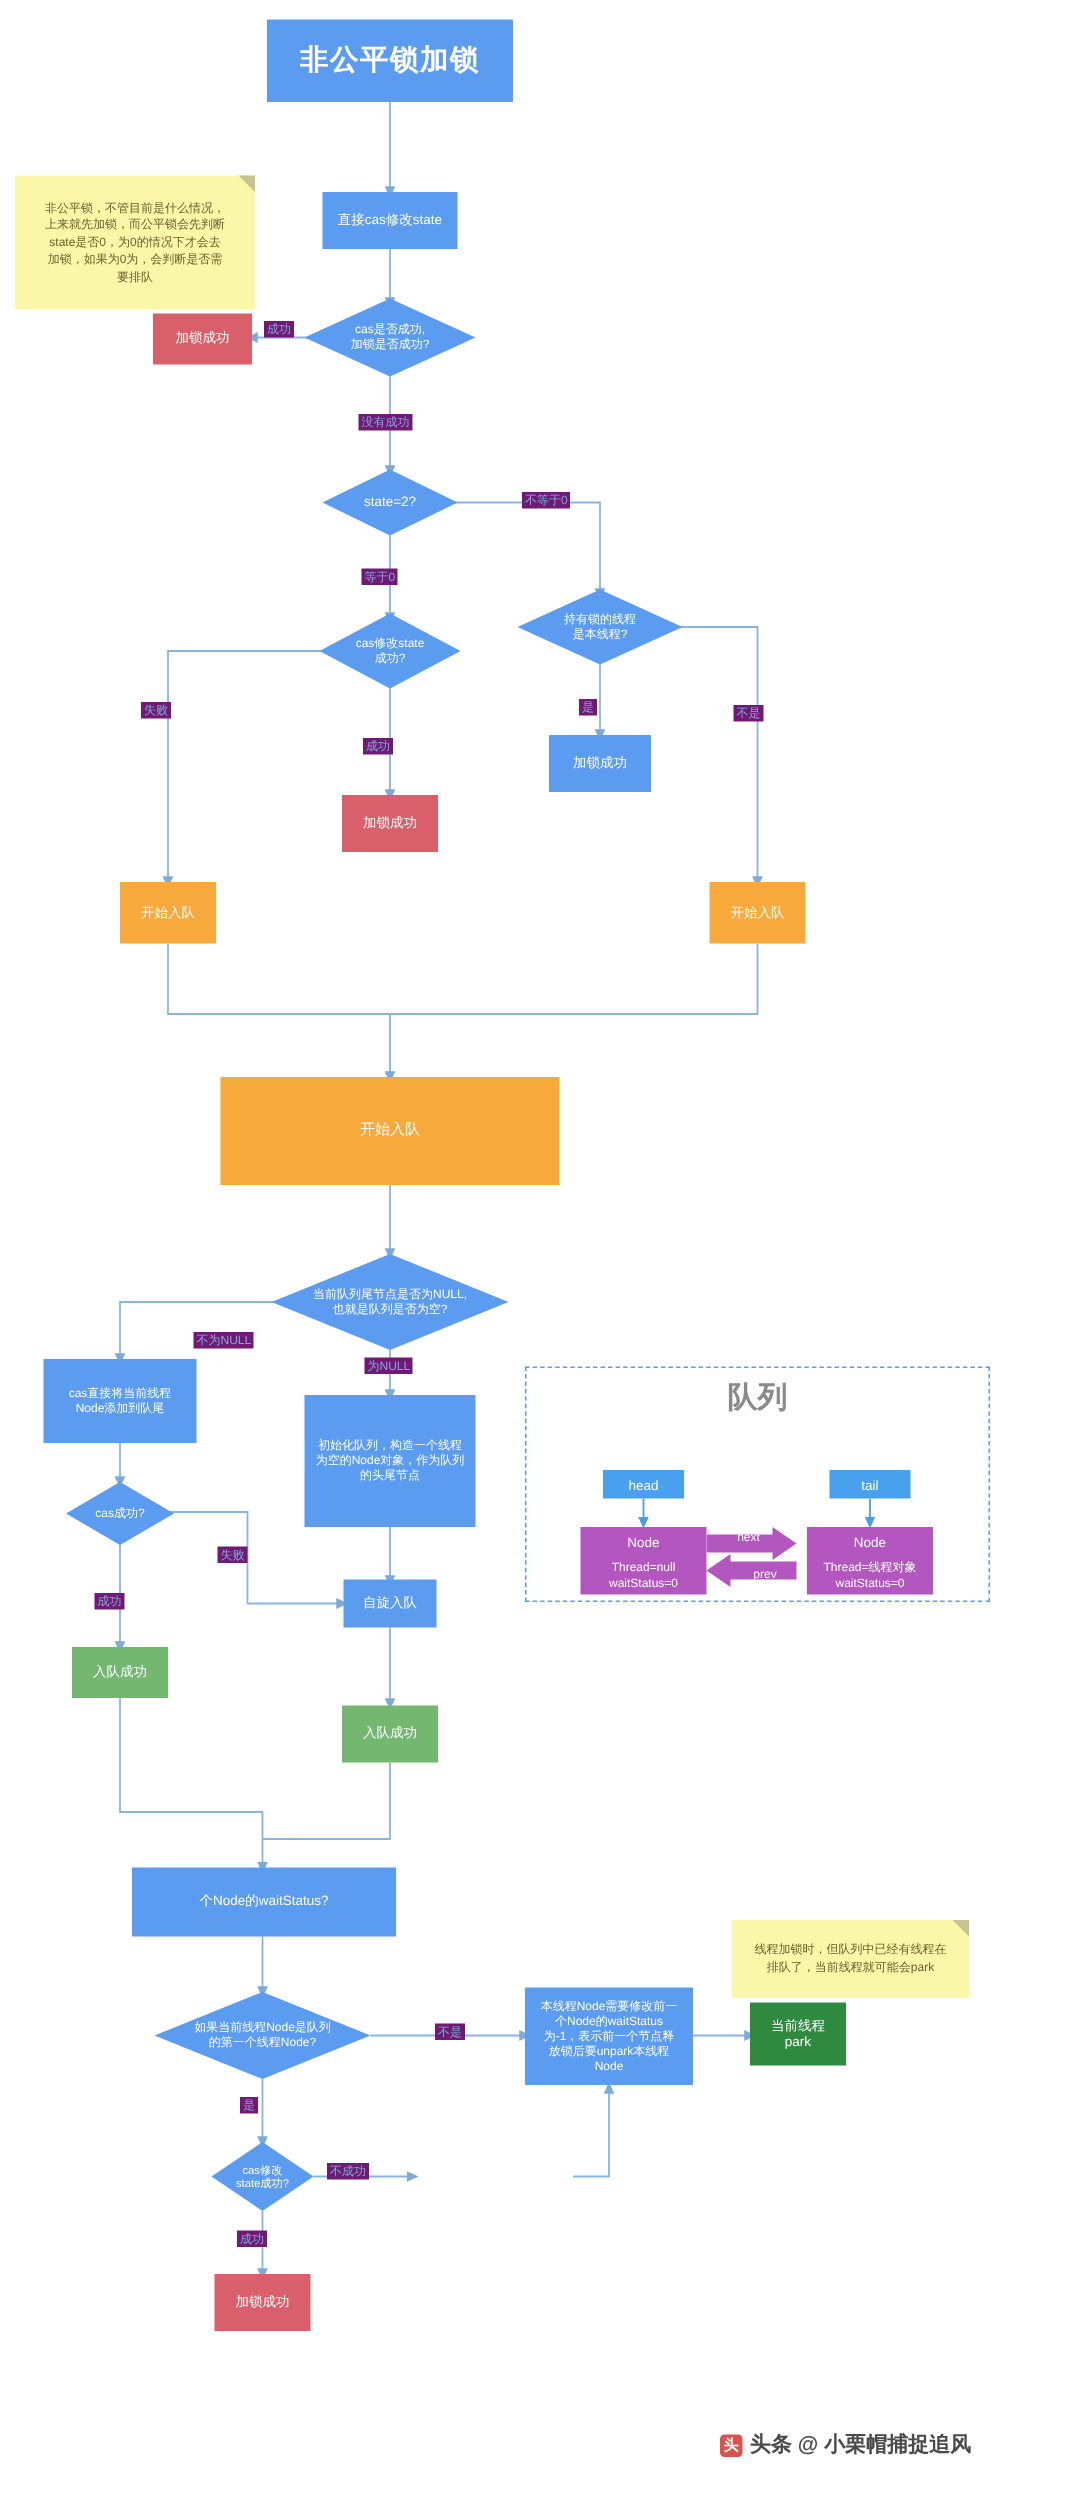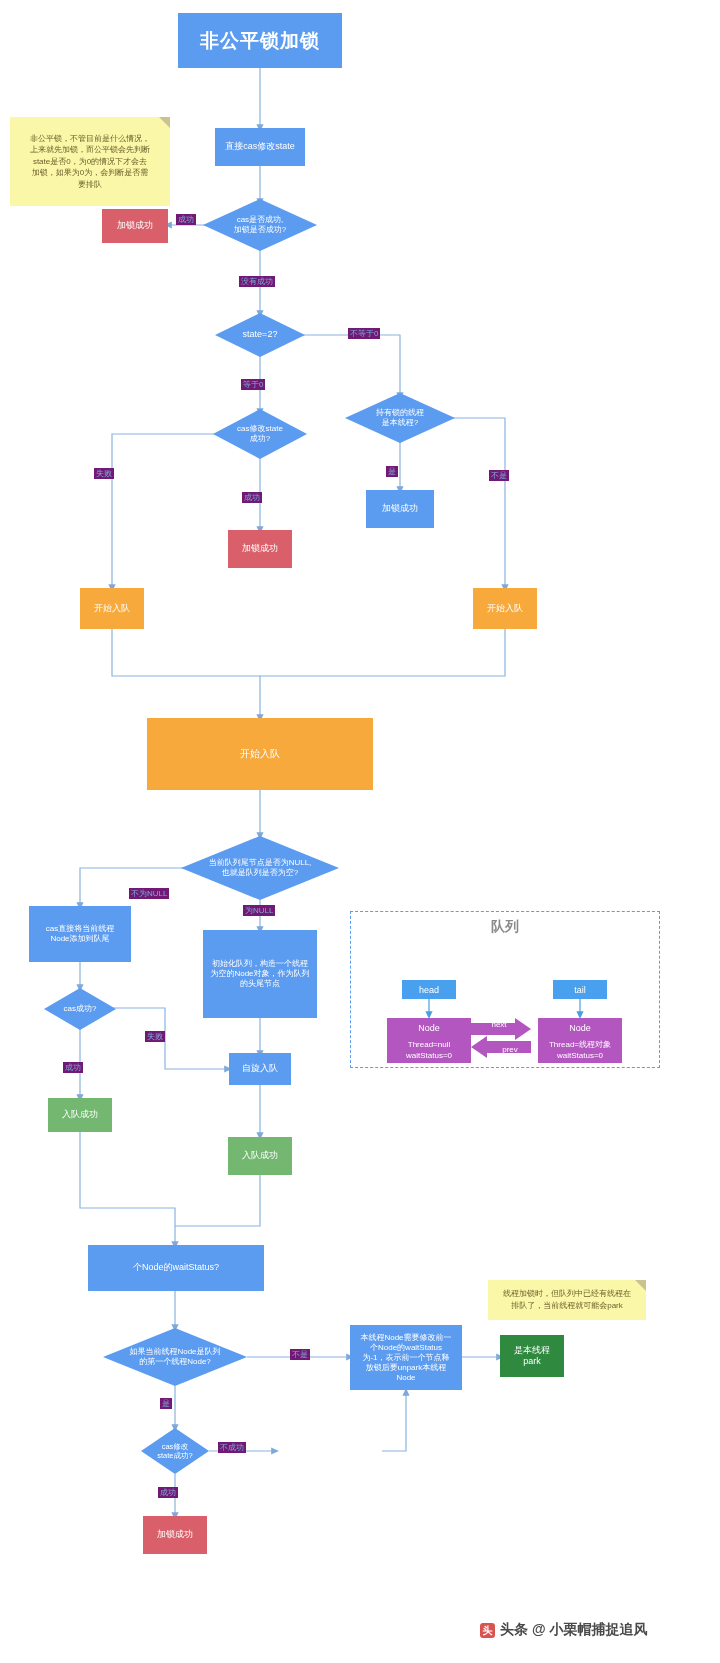--- a/index.html
+++ b/index.html
@@ -83,7 +83,7 @@
   }
   .queue-title {
     position:absolute; width:100%; text-align:center;
-    font-size:14px; font-weight:bold; color:#8a8a8a;
+    font-size:20px; font-weight:bold; color:#8a8a8a;
     top:6px; left:0;
   }
   .qtag {

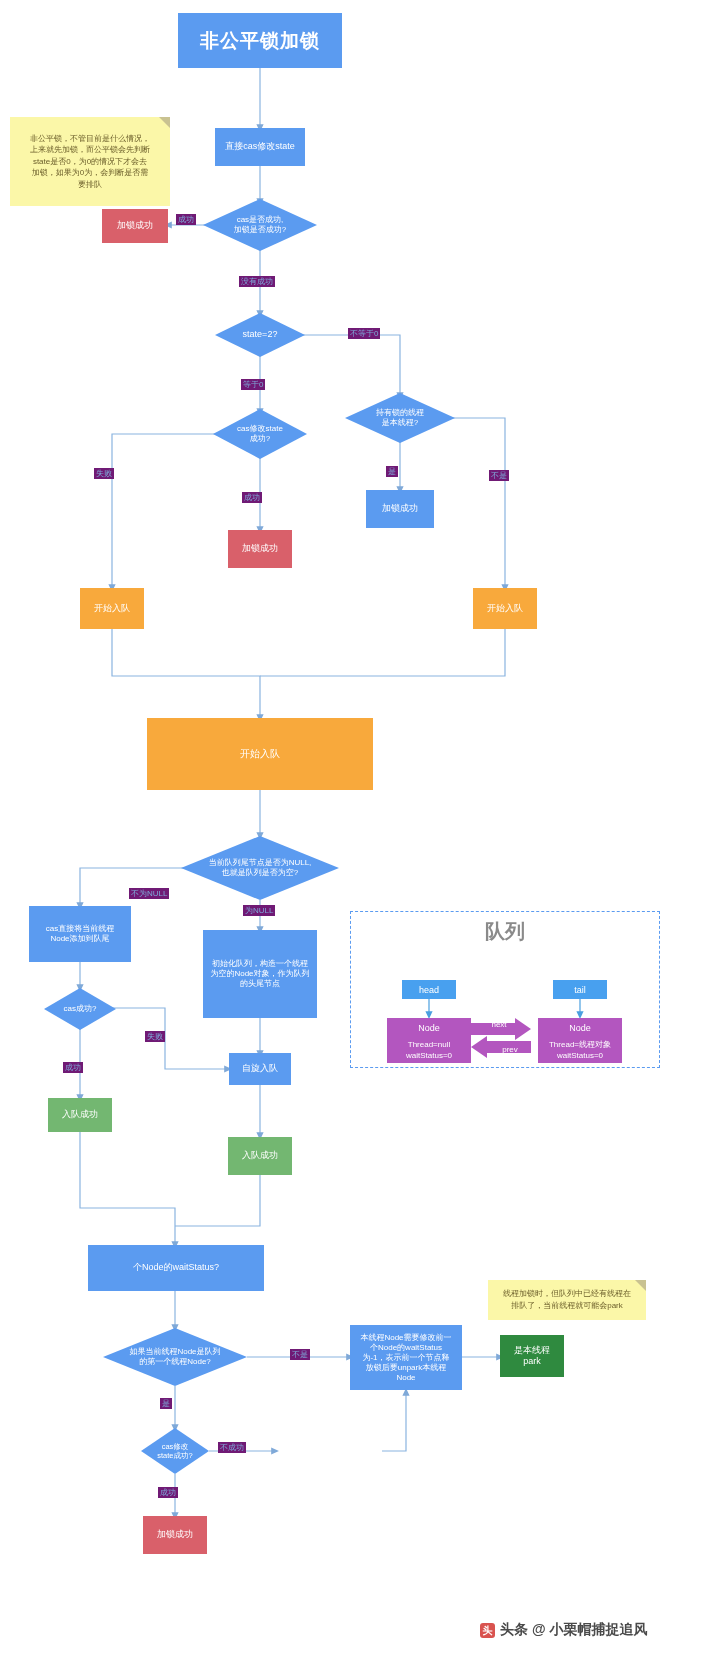--- a/index.html
+++ b/index.html
@@ -339,7 +339,7 @@
     <span>个Node的waitStatus?</span>
   </div>
 
-  <div class="note" style="left:488px; top:1280px; width:158px; height:40px;">
+  <div class="note" style="left:488px; top:1280px; width:158px; height:52px;">
     <span class="notecorner"></span>
     <span>线程加锁时，但队列中已经有线程在
 排队了，当前线程就可能会park</span>

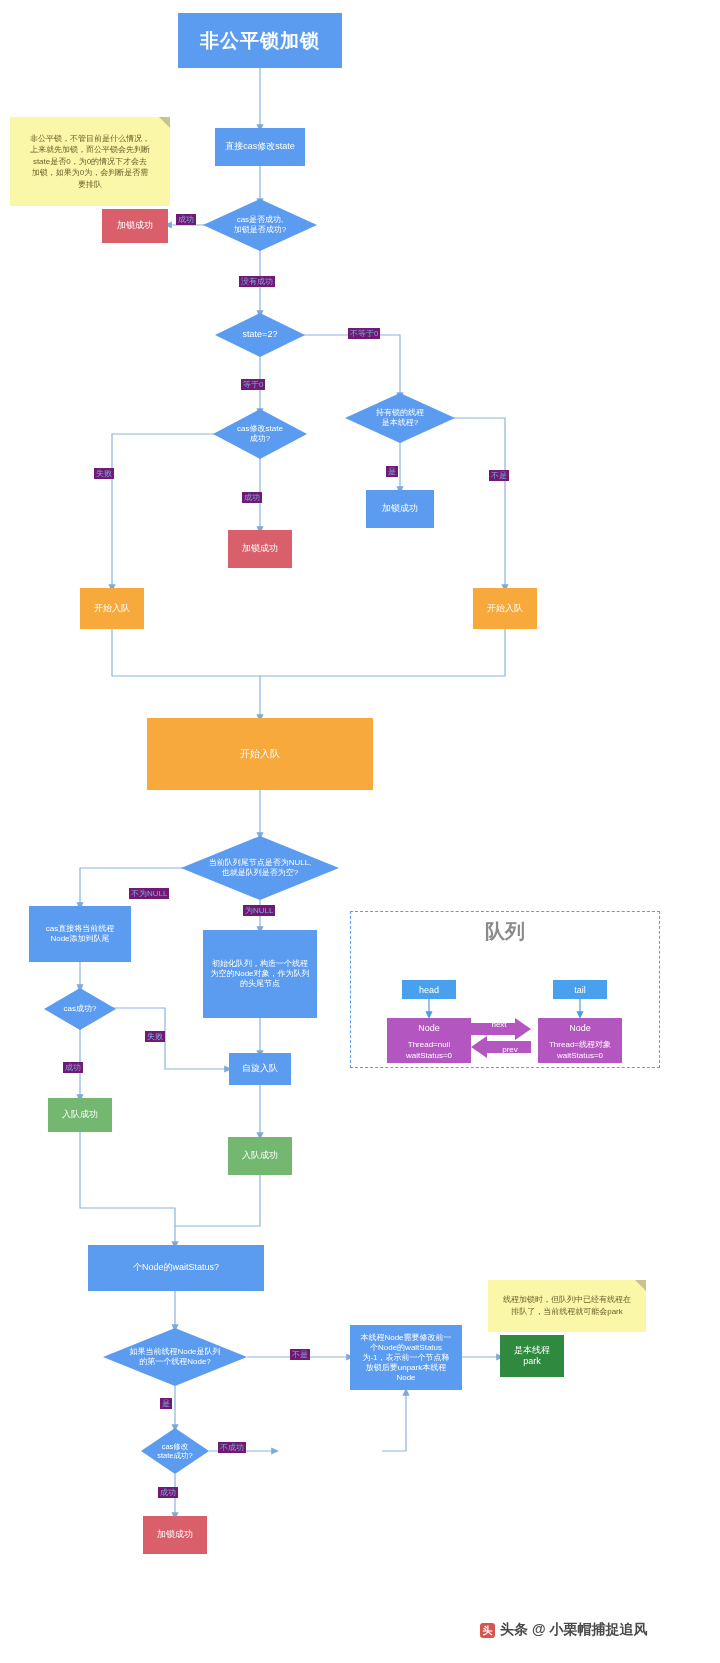--- a/index.html
+++ b/index.html
@@ -362,7 +362,7 @@
   </div>
 
   <div class="node box-dkgreen" style="left:500px; top:1335px; width:64px; height:42px; font-size:9px;">
-    <span>是本线程
+    <span>当前线程
 park</span>
   </div>
 

